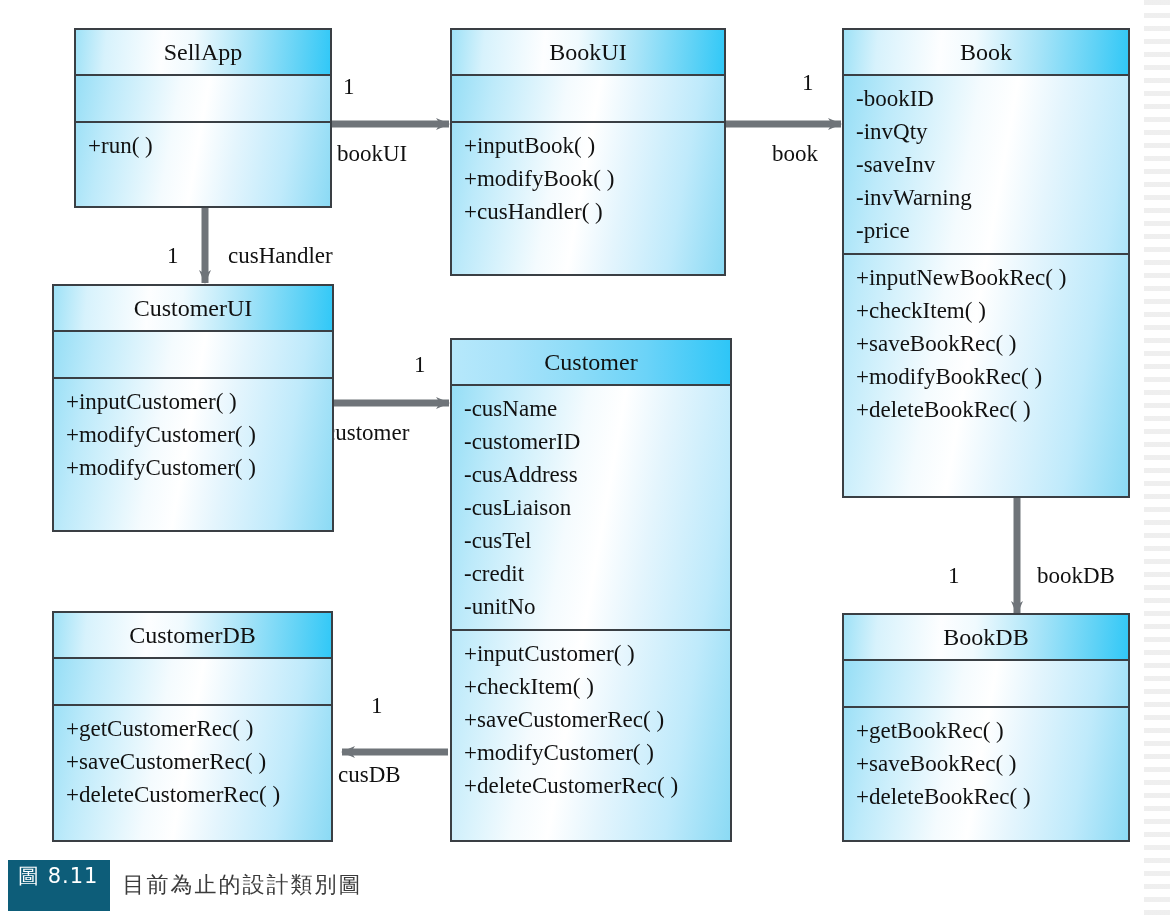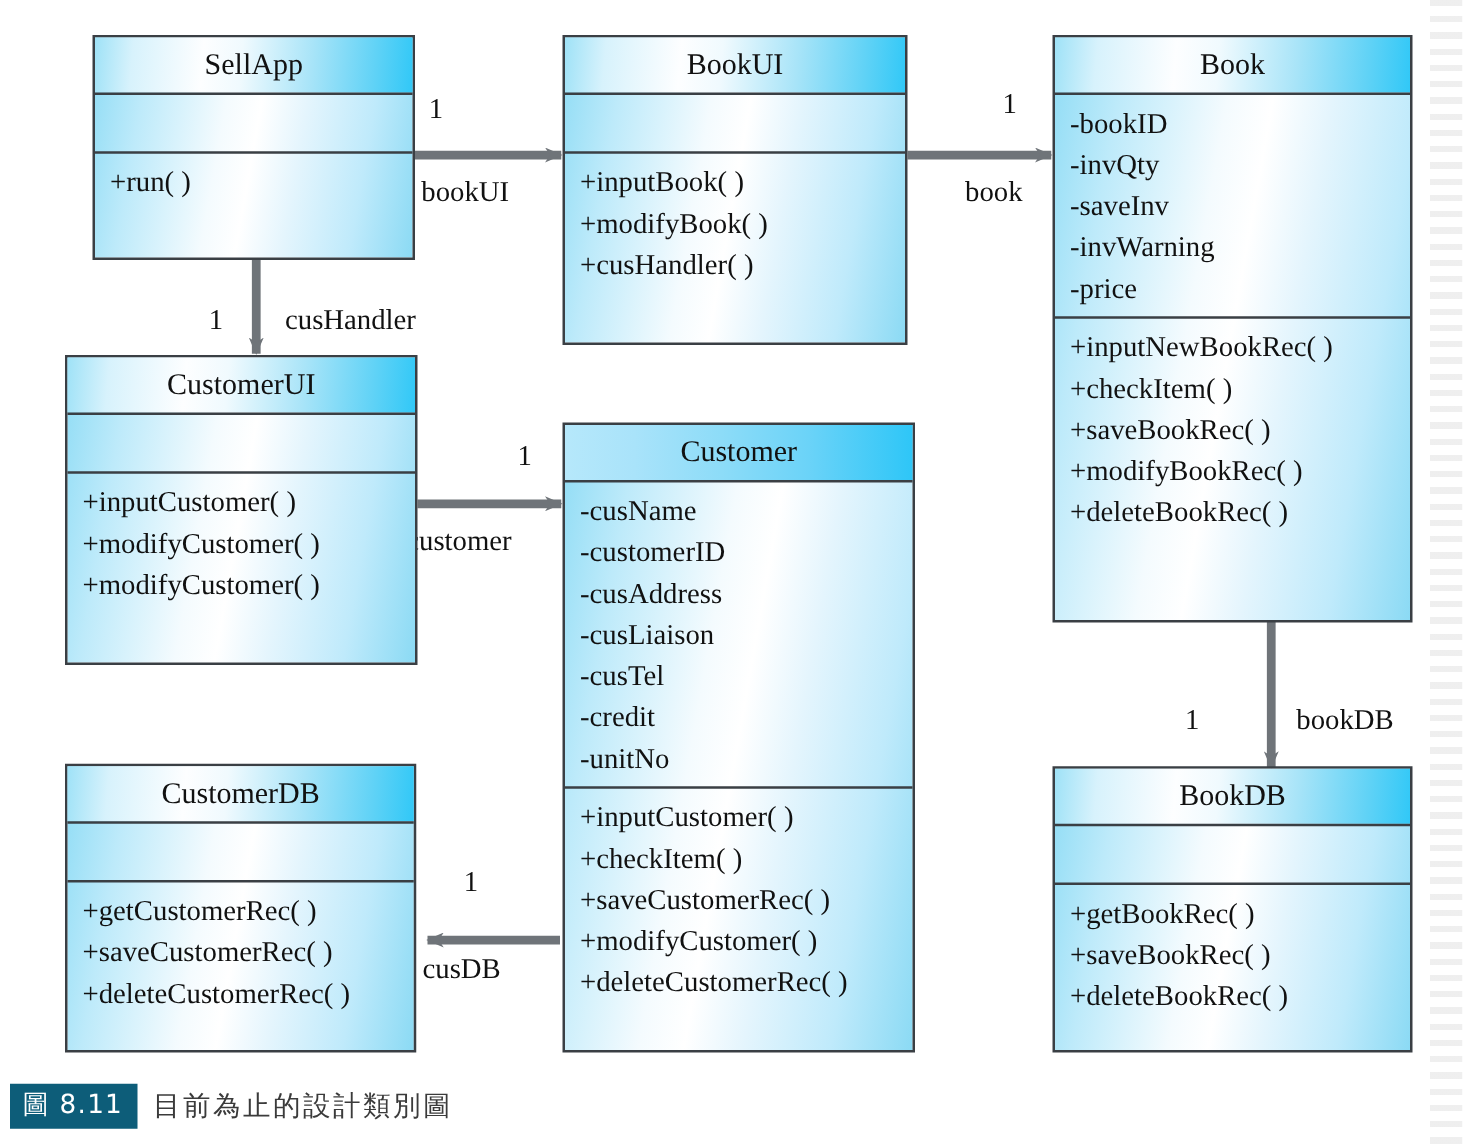--- a/index.html
+++ b/index.html
@@ -136,7 +136,7 @@
     background: #0d5d79;
     color: #ffffff;
     font-size: 21px;
-    padding: 4px 12px 8px 10px;
+    padding: 4px 12px 23px 10px;
     line-height: 24px;
     letter-spacing: 1px;
   }

